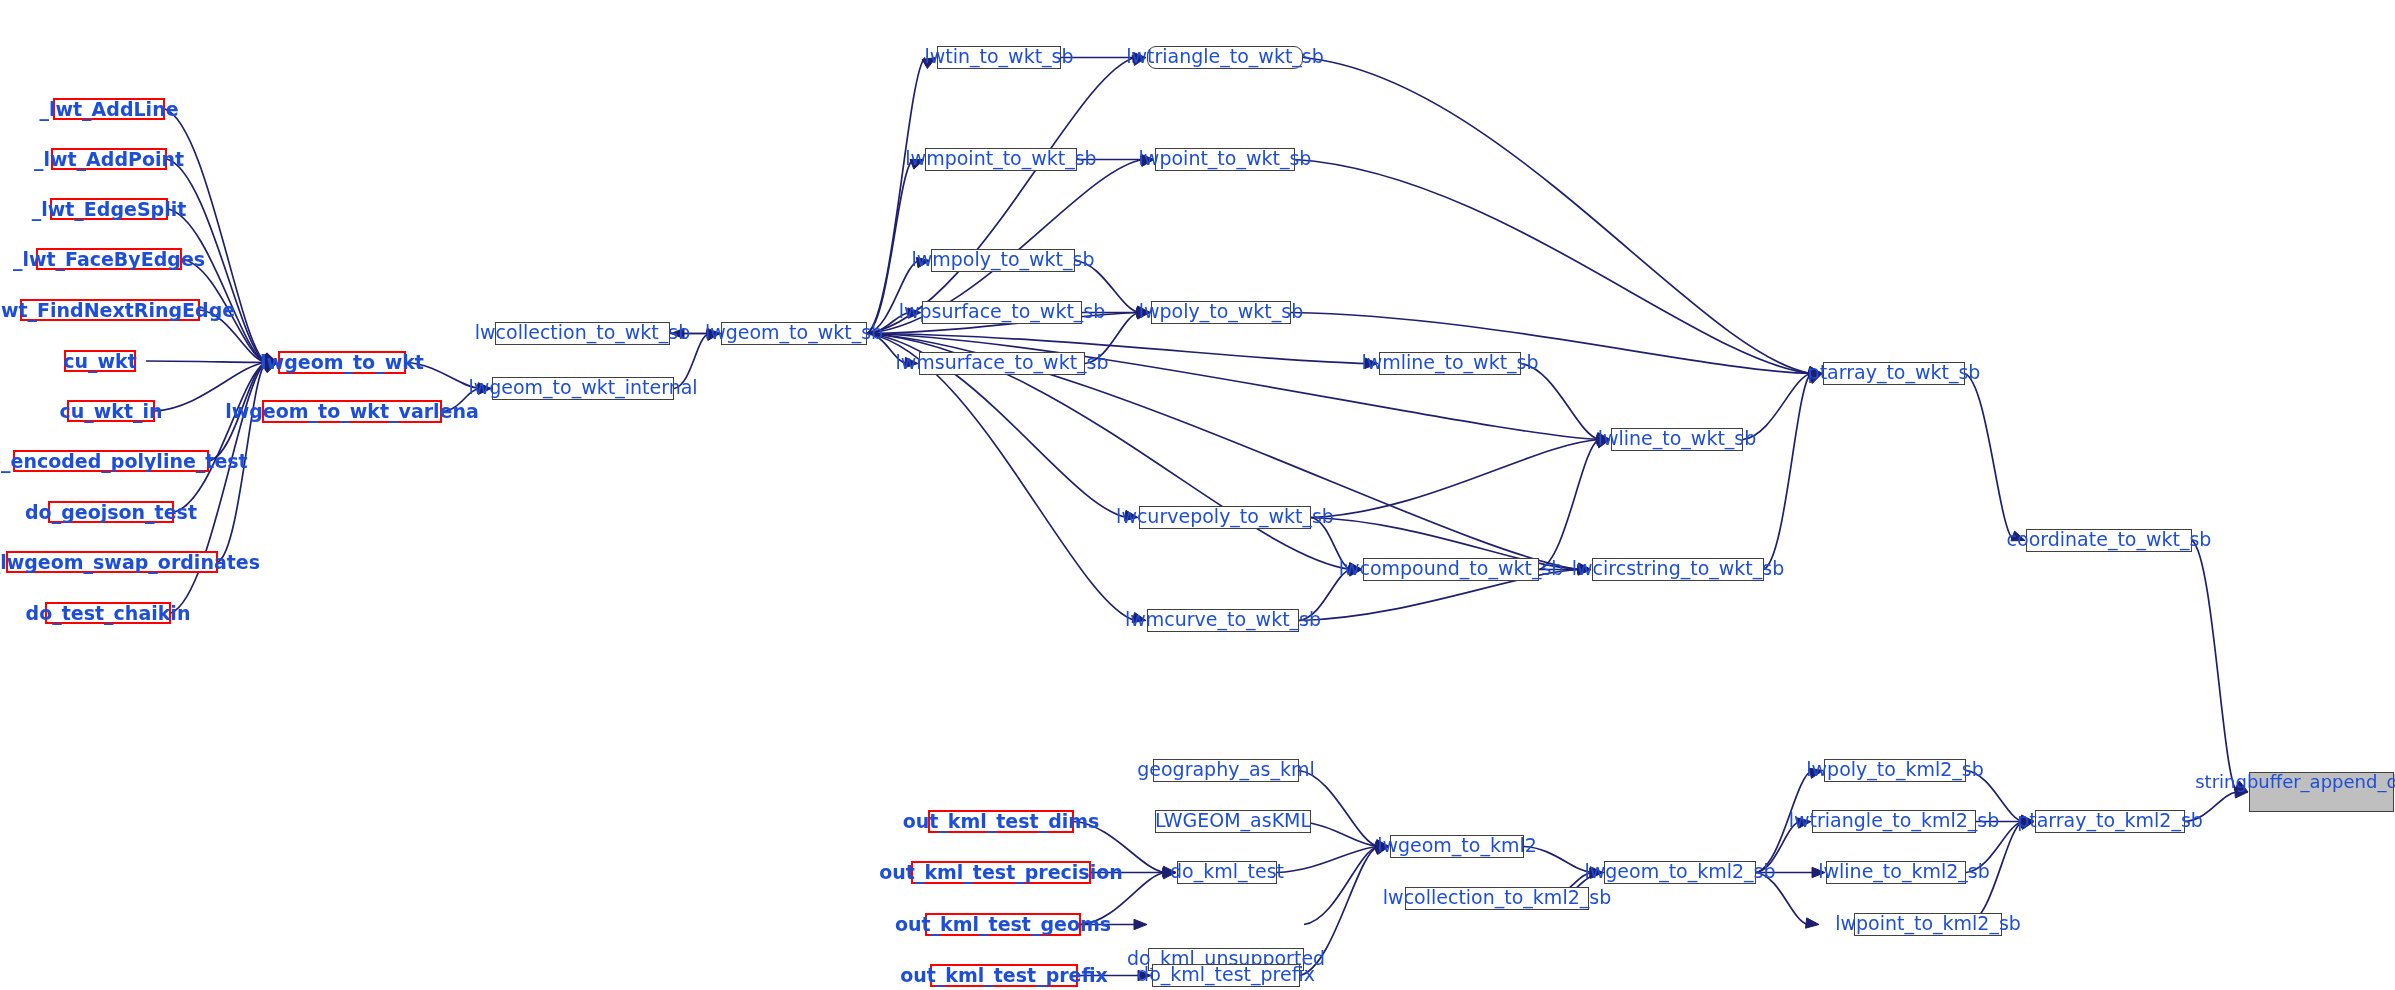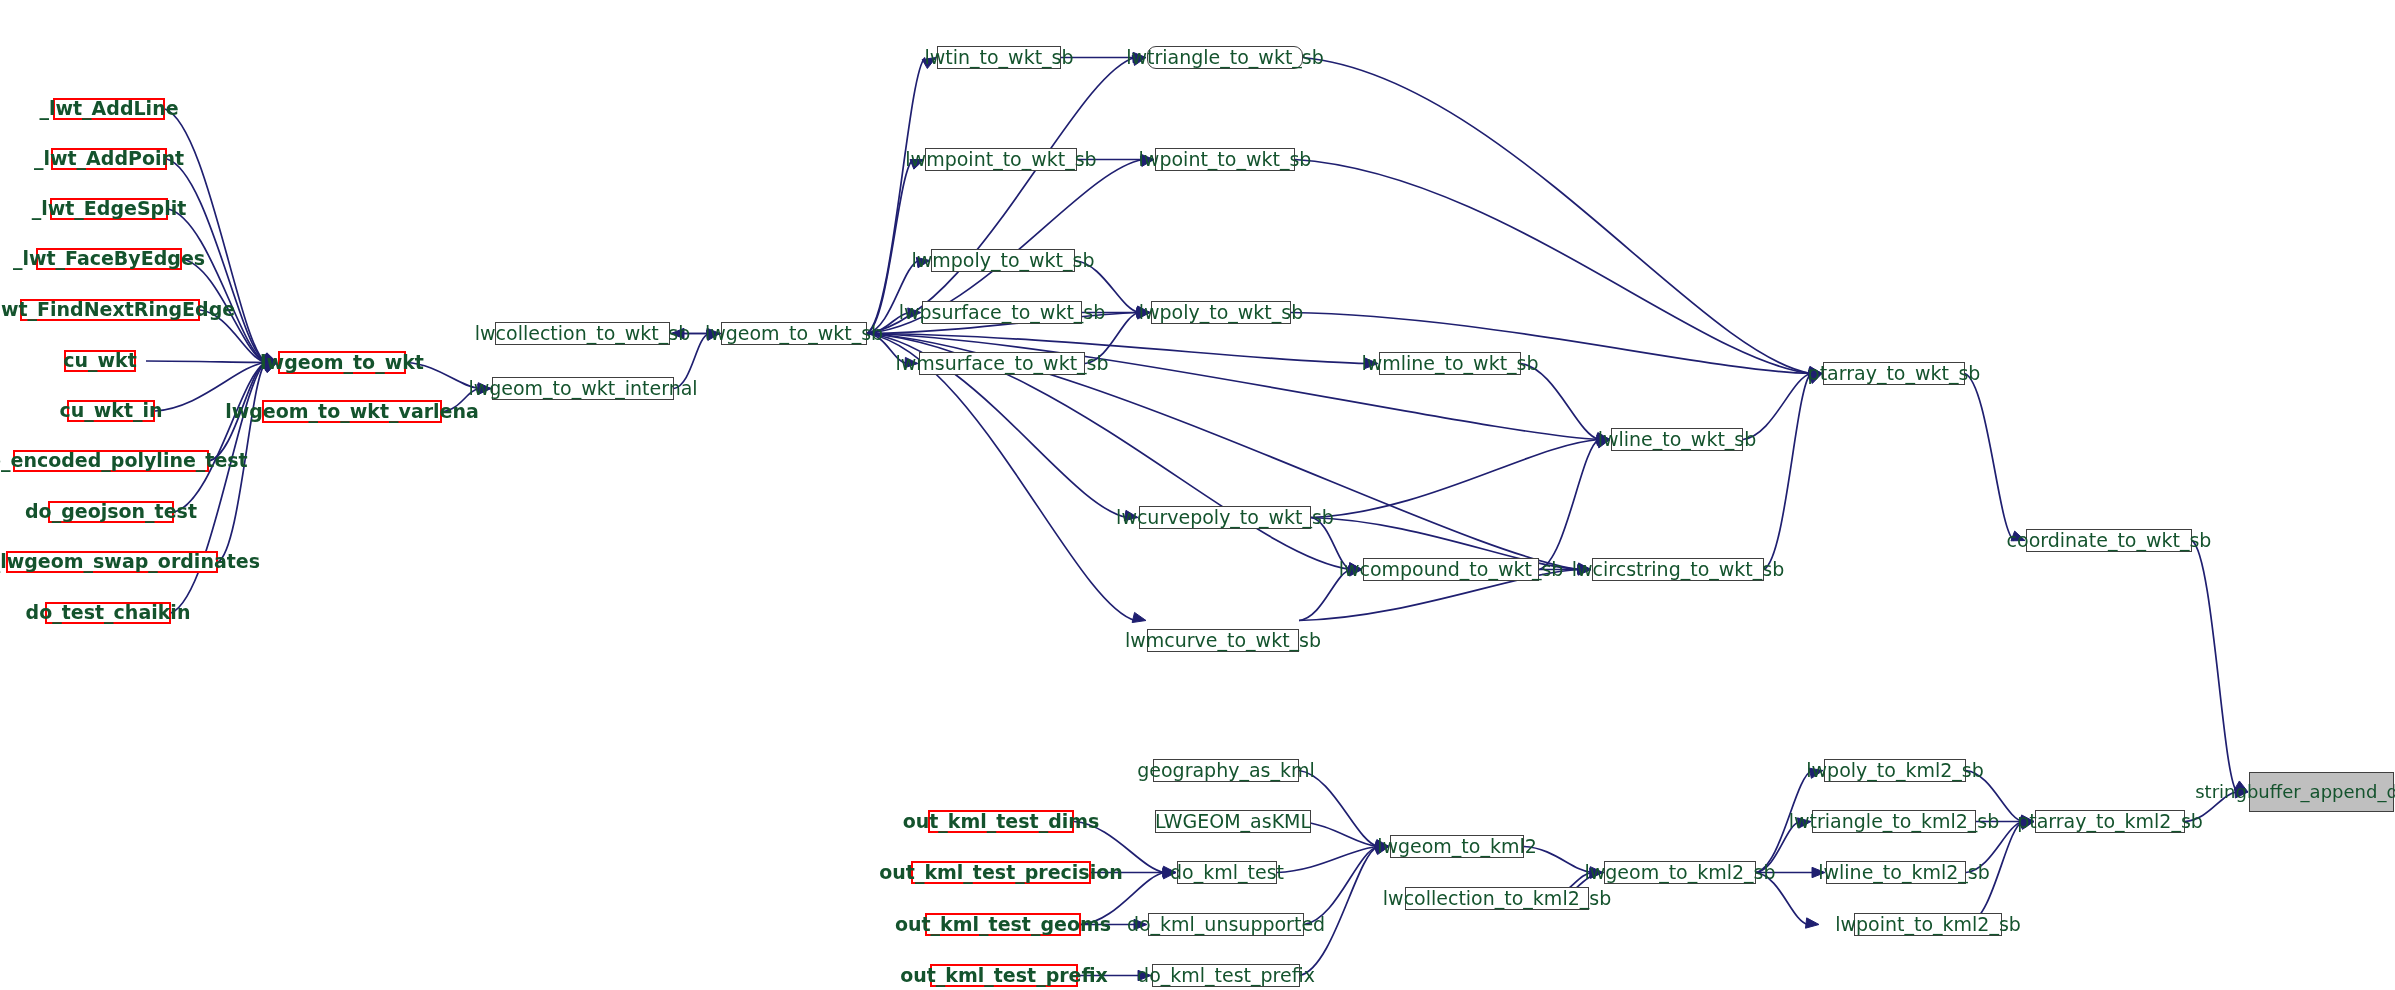--- a/index.html
+++ b/index.html
@@ -16,12 +16,11 @@
     position:absolute;
     box-sizing:border-box;
     display:flex;
-    align-items:center;
     justify-content:center;
     text-align:center;
     font-size:19px;
     line-height:1.05;
-    color:#14532d;
+    color:#1d4ed8;
     background:#ffffff;
     white-space:nowrap;
   }

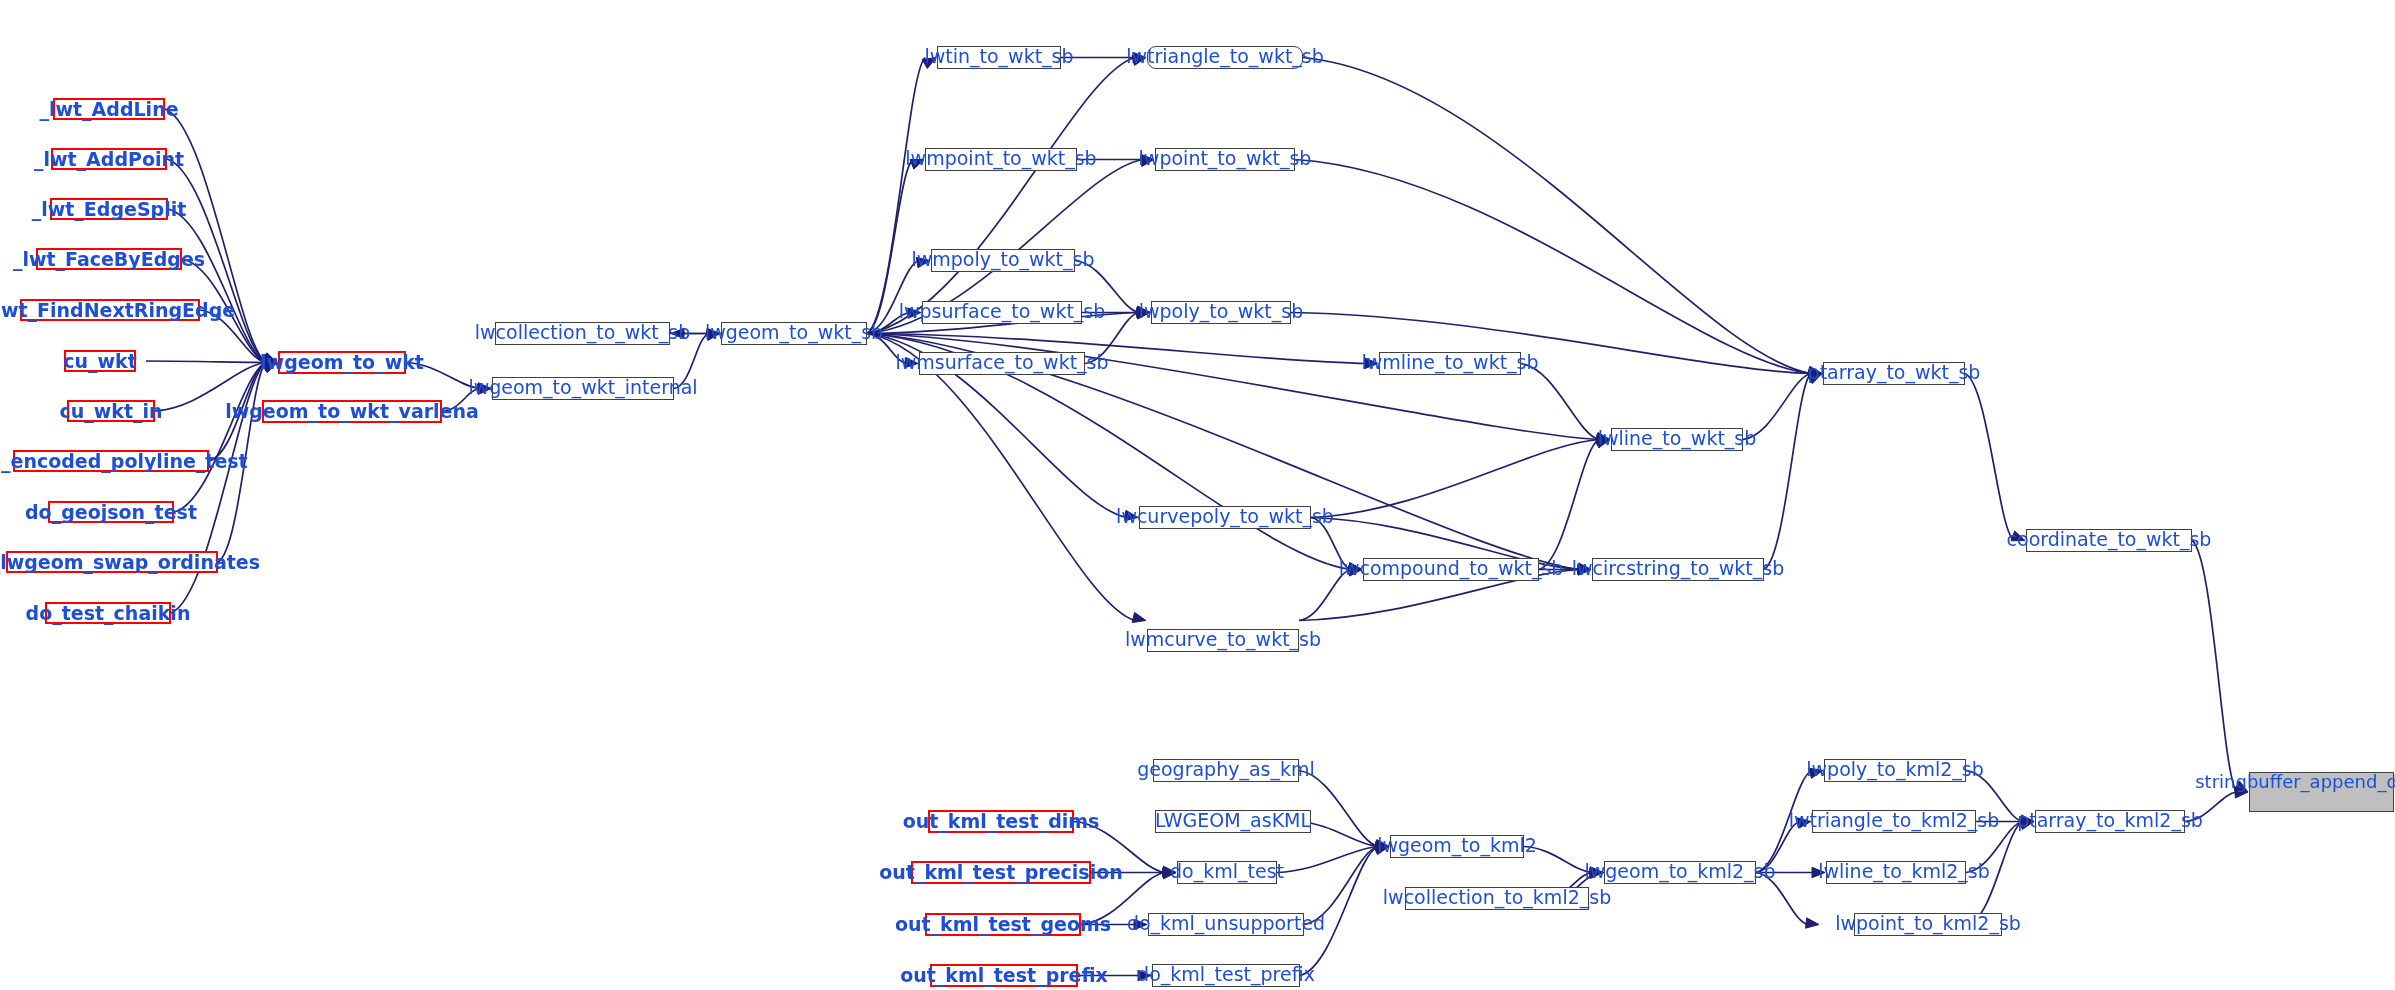--- a/index.html
+++ b/index.html
@@ -278,7 +278,7 @@
       <div class="node black" style="left: 1592px; top: 558px; width: 172px; height: 23px;">
         <span>lwcircstring_to_wkt_sb</span>
       </div>
-      <div class="node black" style="left: 1147px; top: 609px; width: 152px; height: 23px; margin-top: 20px;">
+      <div class="node black" style="left: 1147px; top: 609px; width: 152px; height: 23px;">
         <span>lwmcurve_to_wkt_sb</span>
       </div>
       <div class="node black" style="left: 2026px; top: 529px; width: 166px; height: 23px;">

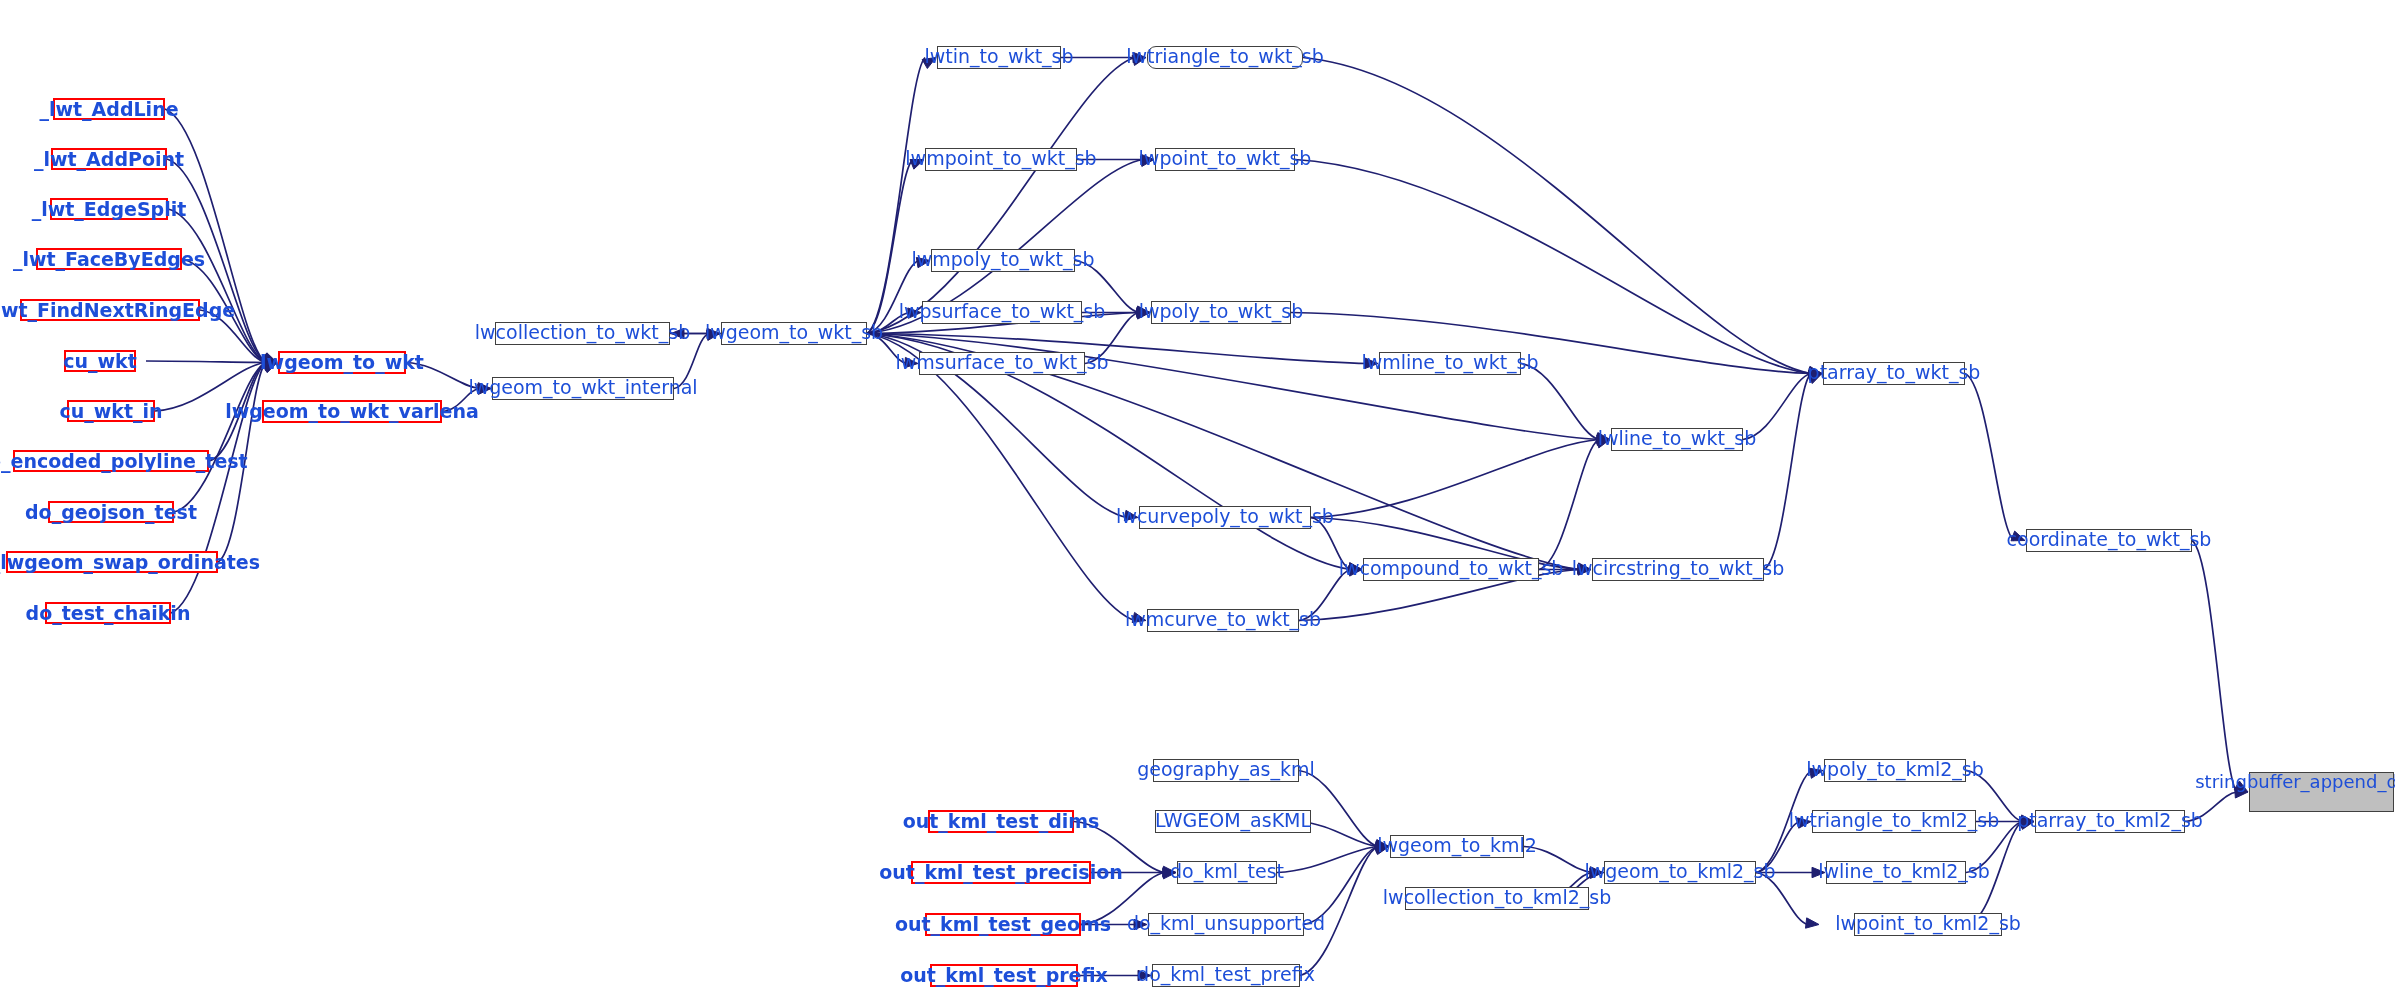--- a/index.html
+++ b/index.html
@@ -305,7 +305,7 @@
       <div class="node red" style="left: 925px; top: 913px; width: 156px; height: 23px;">
         <span>out_kml_test_geoms</span>
       </div>
-      <div class="node black" style="left: 1148px; top: 913px; width: 156px; height: 23px;">
+      <div class="node black" style="left: 1148px; top: 948px; width: 156px; height: 23px;">
         <span>do_kml_unsupported</span>
       </div>
       <div class="node red" style="left: 930px; top: 964px; width: 148px; height: 23px;">

